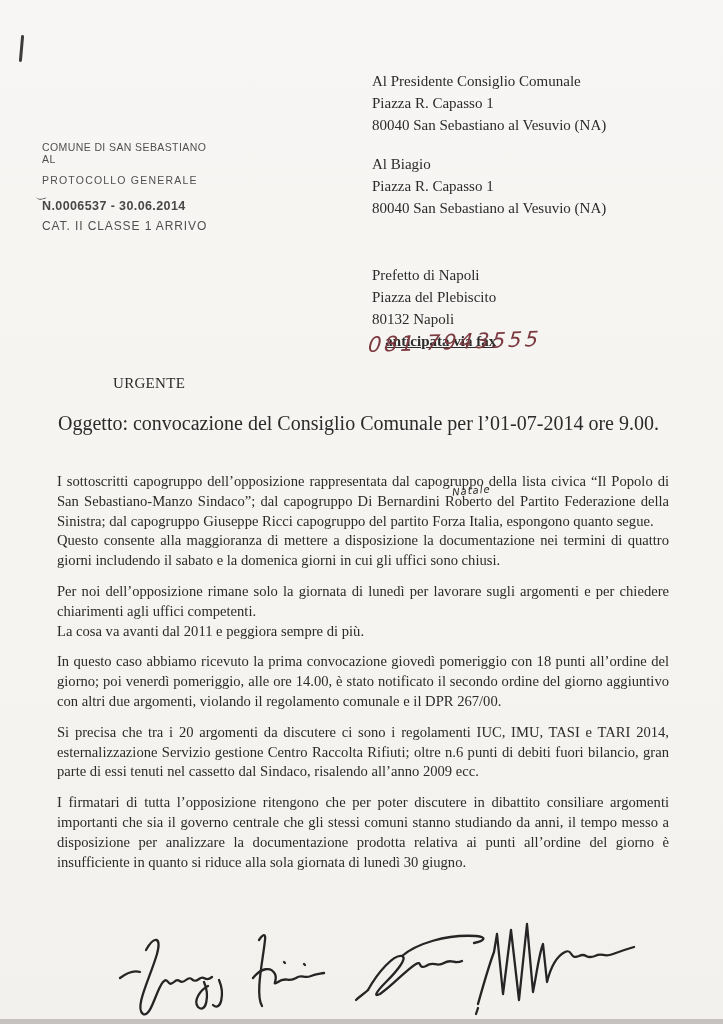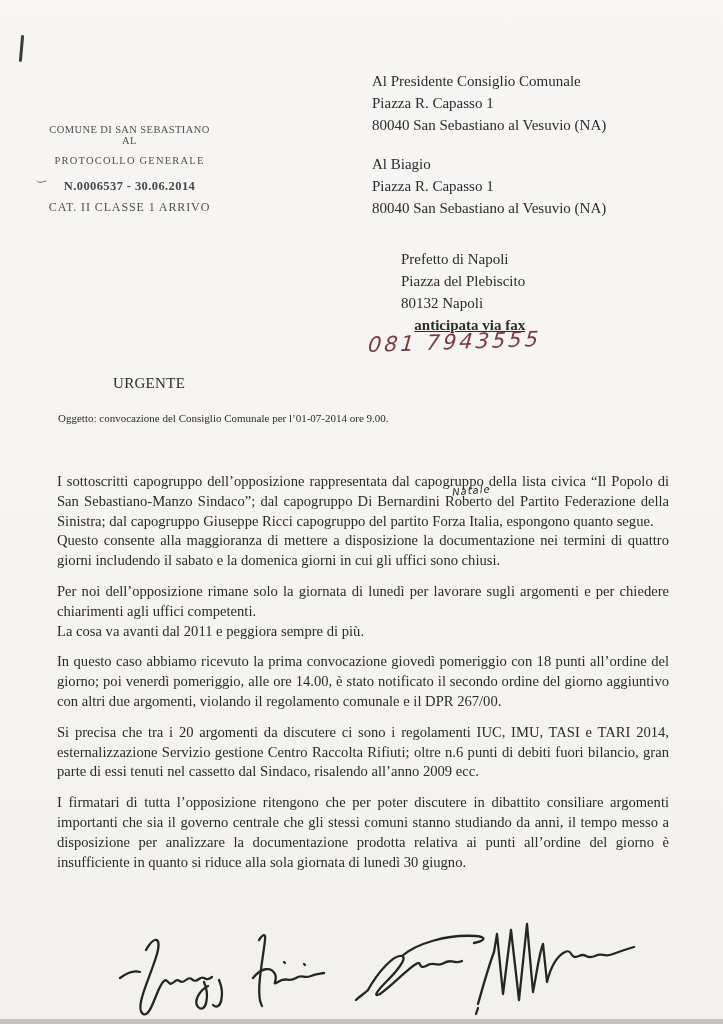--- a/index.html
+++ b/index.html
@@ -23,9 +23,9 @@
   }
   
   .stamp {
-    position: absolute; left: 42px; top: 124px; width: 175px;
-    text-align: center; color: #4f4f4f;
-    font-family: Liberation Serif, serif;
+    position: absolute; left: 42px; top: 141px; width: 175px;
+    color: #4f4f4f;
+    font-family: Liberation Sans, sans-serif;
   }
   .stamp .s1 { font-size: 10.5px; letter-spacing: .4px; margin-bottom: 9px; }
   .stamp .s2 { font-size: 10.5px; letter-spacing: 1.2px; margin-bottom: 13px; }

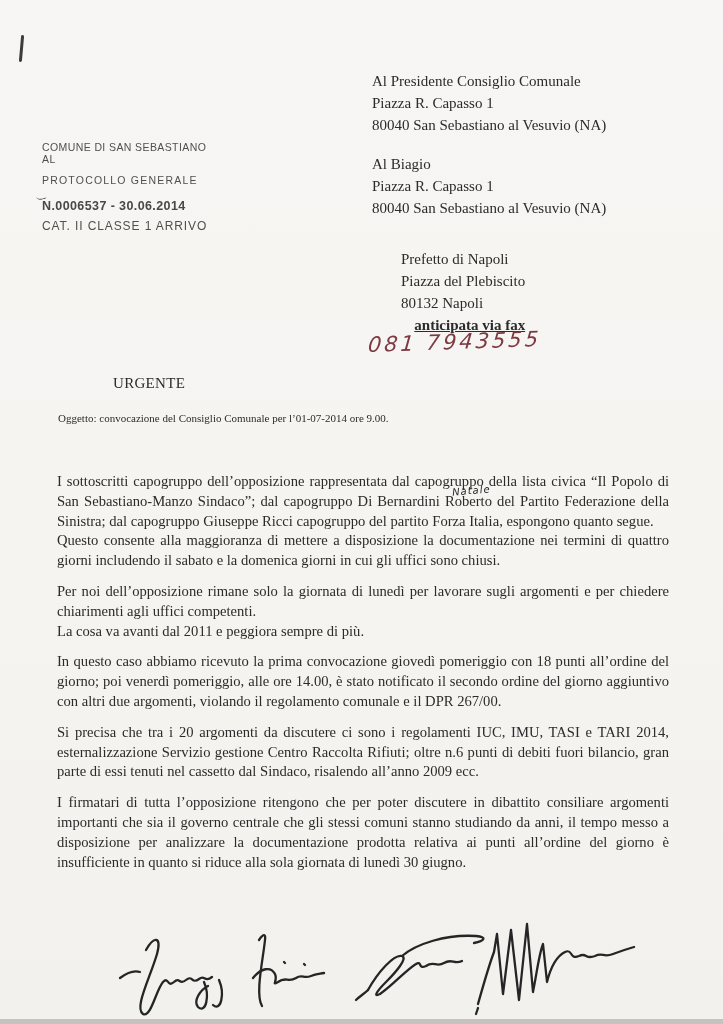--- a/index.html
+++ b/index.html
@@ -40,7 +40,7 @@
   .recipient { position: absolute; left: 372px; font-size: 15px; line-height: 22px; }
   .recipient.r1 { top: 70px; }
   .recipient.r2 { top: 153px; }
-  .recipient.r3 { top: 248px; margin-left: 29px; }
+  .recipient.r3 { top: 264px; }
   .recipient .fax-emph { font-weight: bold; text-decoration: underline; text-align: right; }
   .fax-number {
     position: absolute; left: 368px; top: 333px;

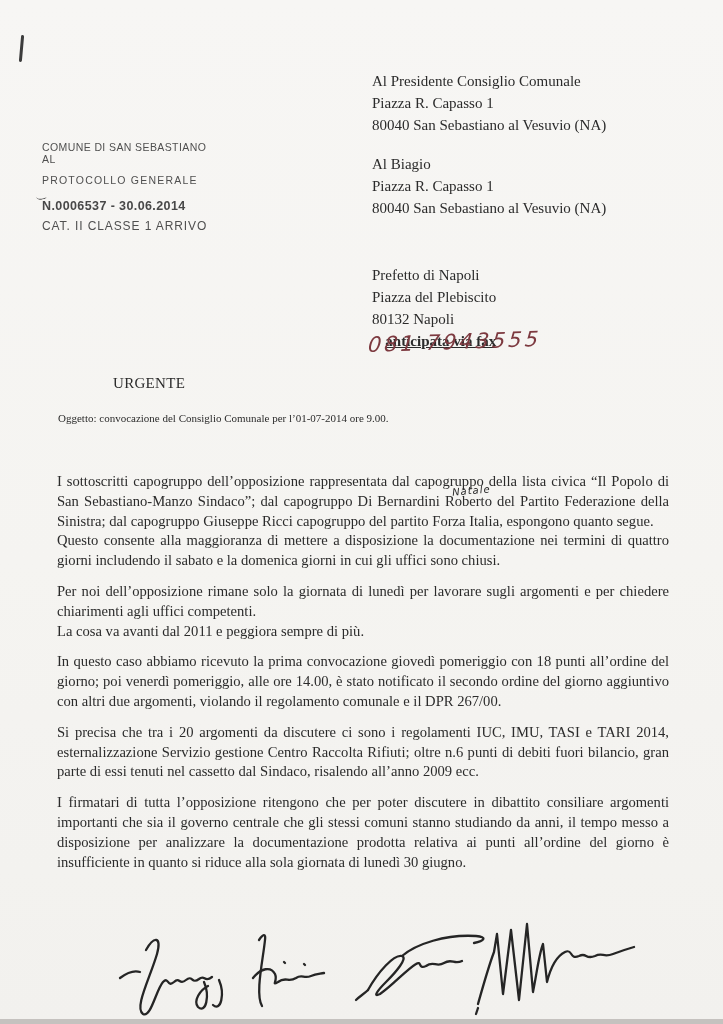--- a/index.html
+++ b/index.html
@@ -50,7 +50,7 @@
   }
   
   .urgente { position: absolute; left: 65px; top: 375px; font-size: 15px; letter-spacing: .3px; margin-left: 48px; }
-  .subject { position: absolute; left: 58px; top: 412px; font-size: 11px; text-align: right; }
+  .subject { position: absolute; left: 58px; top: 412px; font-size: 20px; text-align: right; }
   .body-text {
     position: absolute; left: 57px; top: 472px; width: 612px;
     font-size: 14.6px; line-height: 19.8px; text-align: justify;

